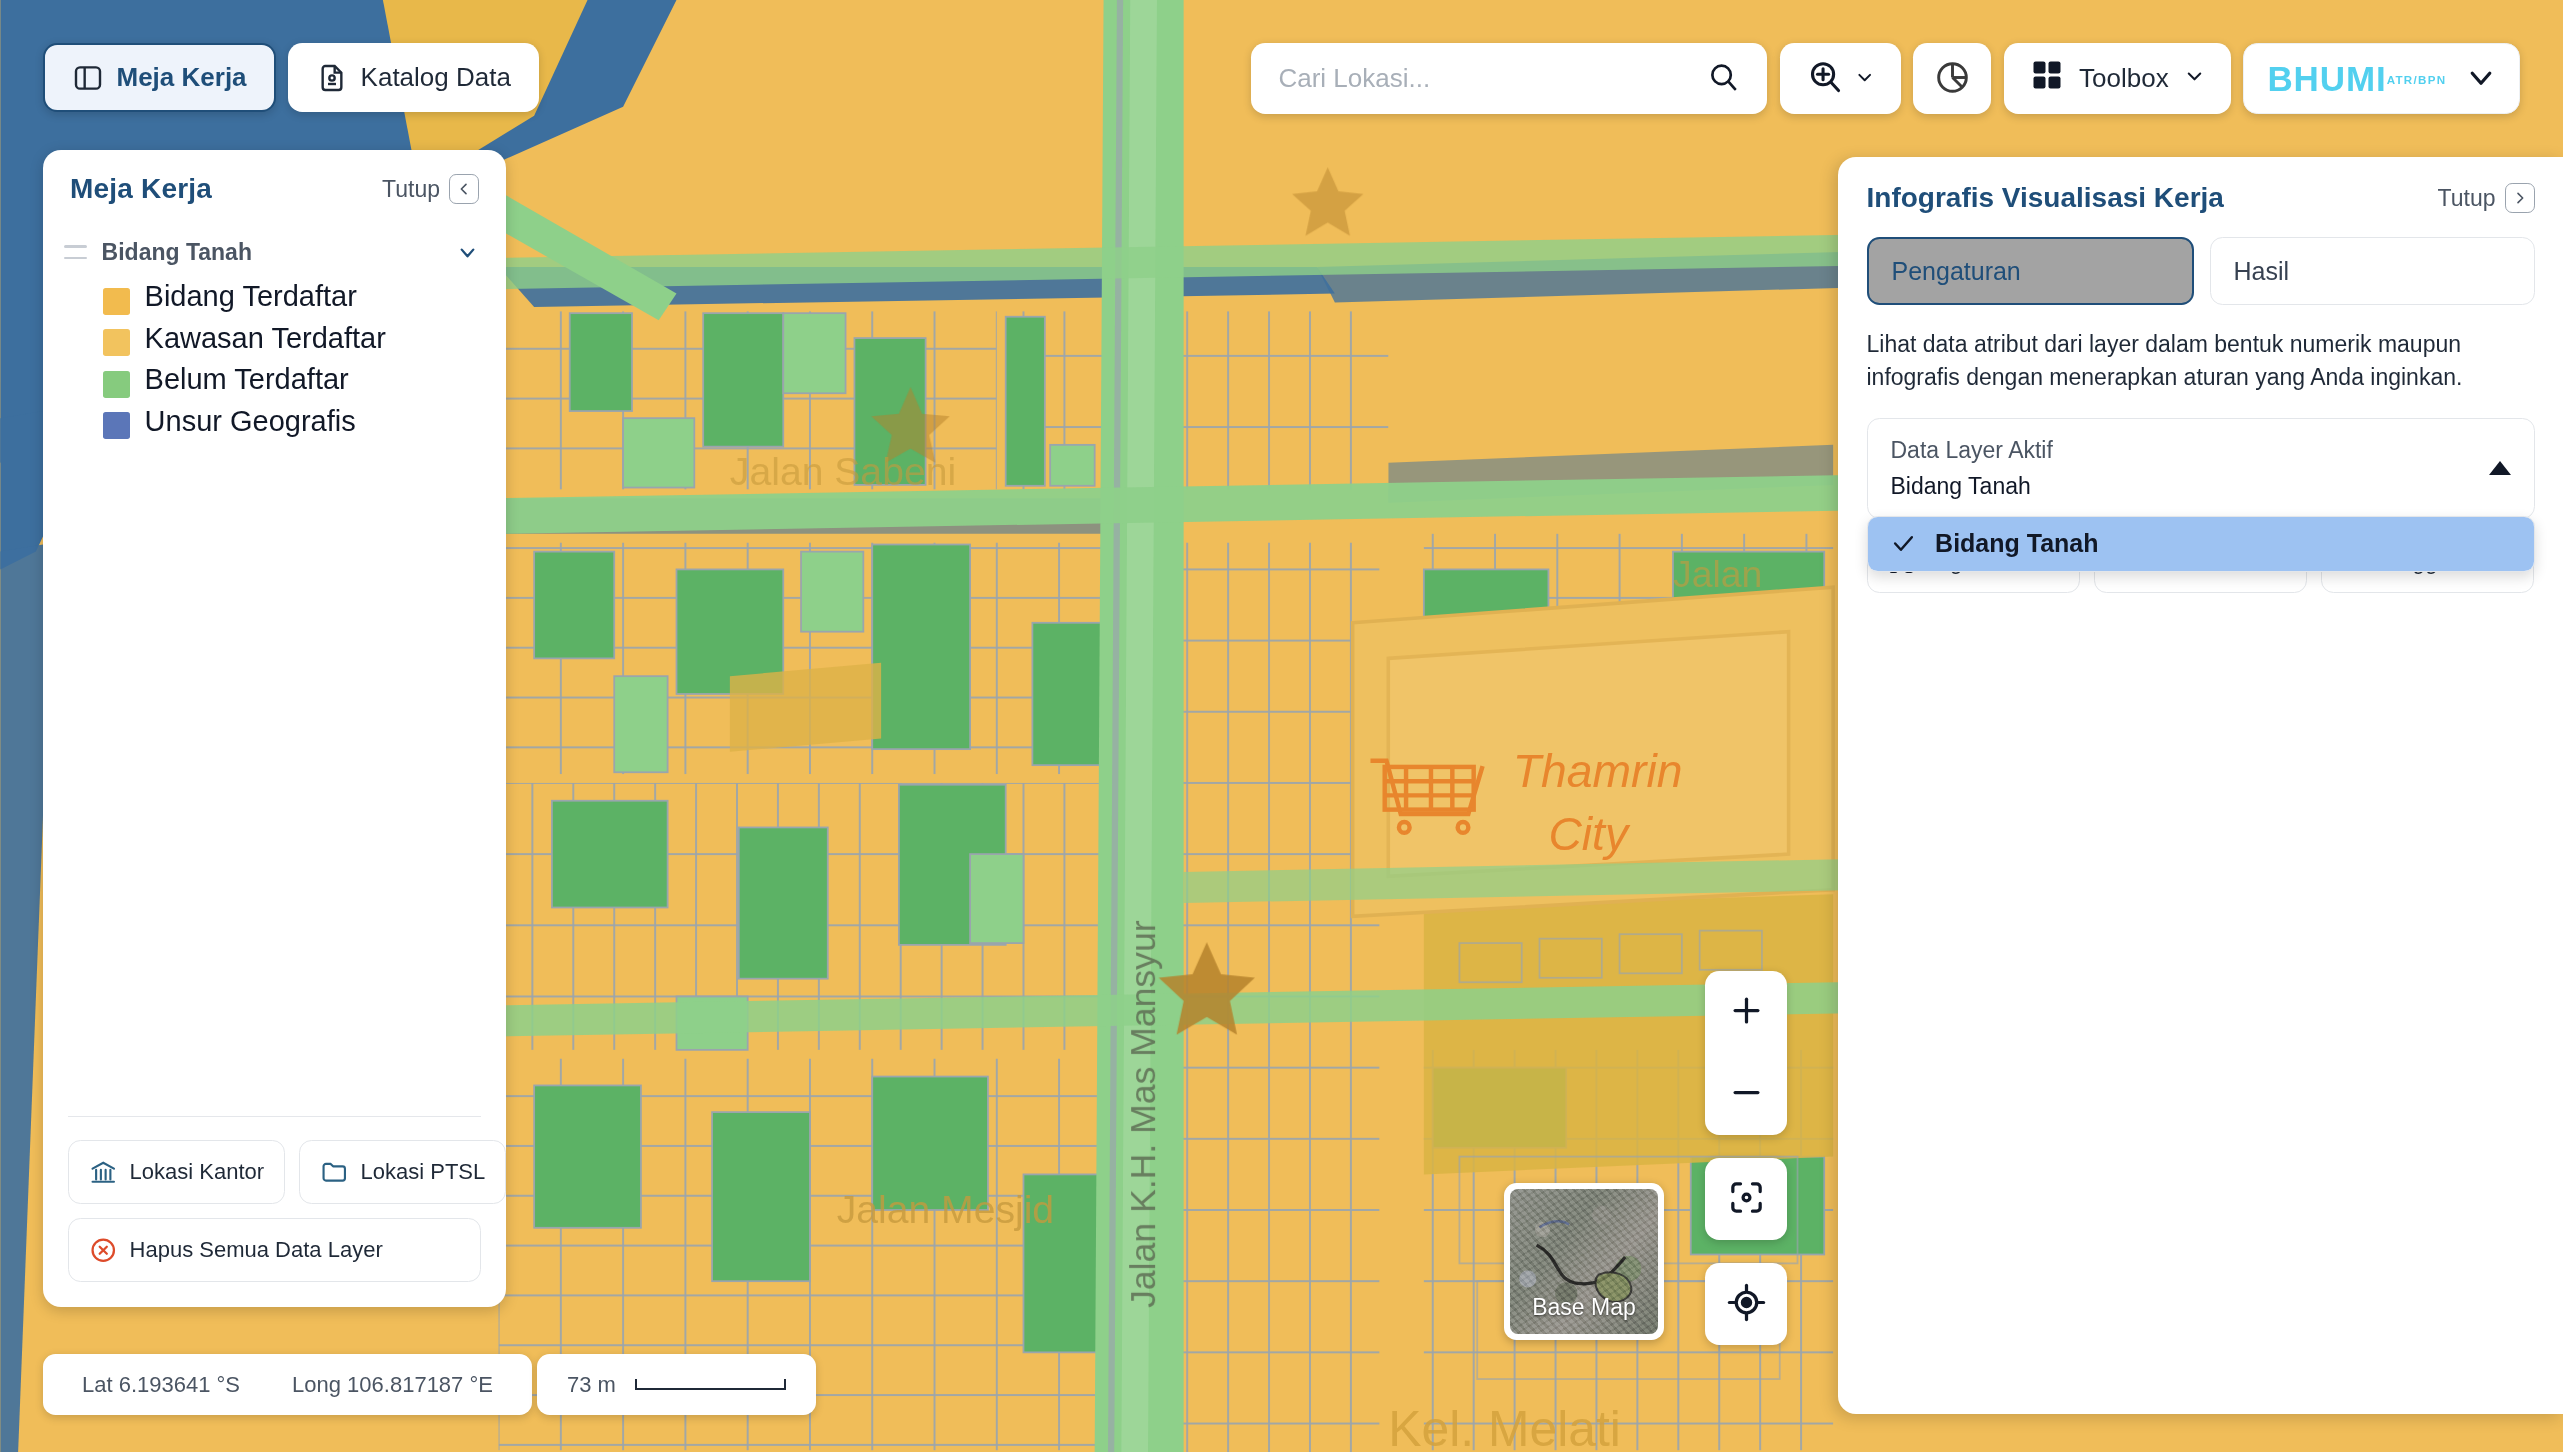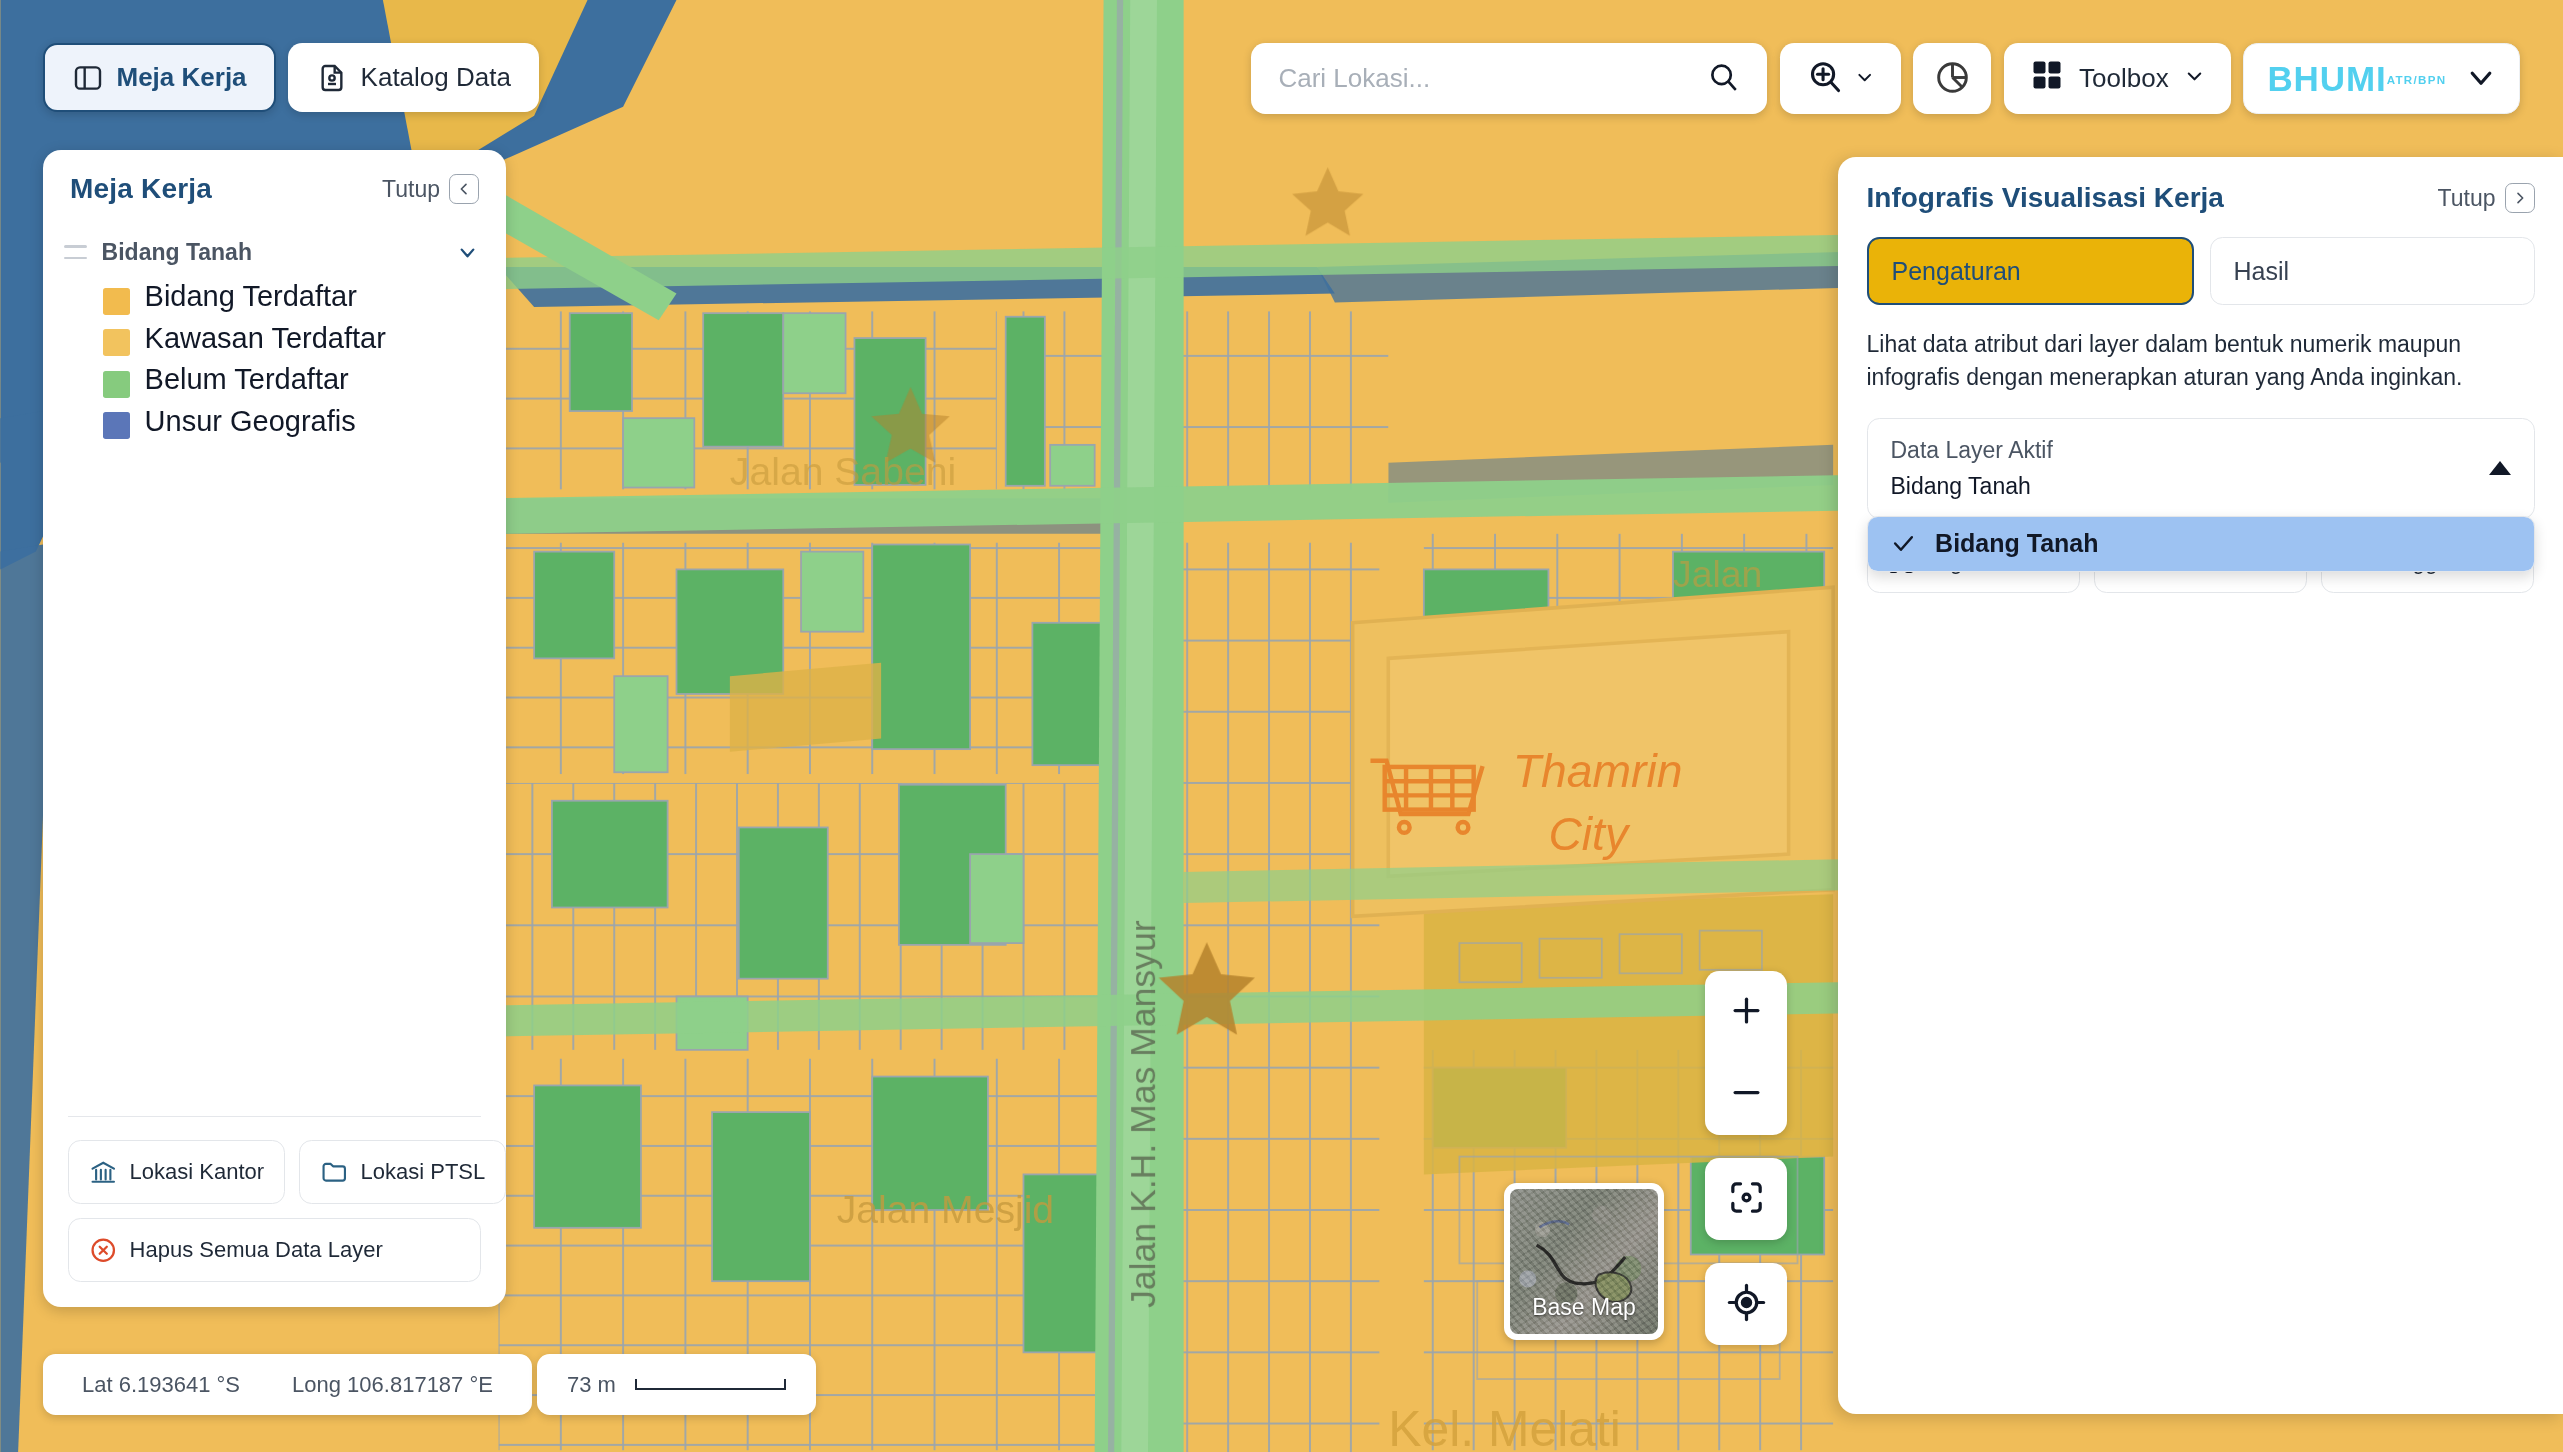--- a/index.html
+++ b/index.html
@@ -96,7 +96,7 @@
     display: flex; align-items: center; padding: 0 23px;
     font-size: 25px; color: #374151; background: #fff; cursor: pointer;
   }
-  .rp-tab.active { background: #eab308; border: 2.2px solid #1f4e79; color: #1f4e79; }
+  .rp-tab.active { background: #a3a3a3; border: 2.2px solid #1f4e79; color: #1f4e79; }
   .rp-desc { font-size: 23px; line-height: 1.45; color: #1f2937; margin-bottom: 23px; }
 
   .select-wrap { position: relative; }

